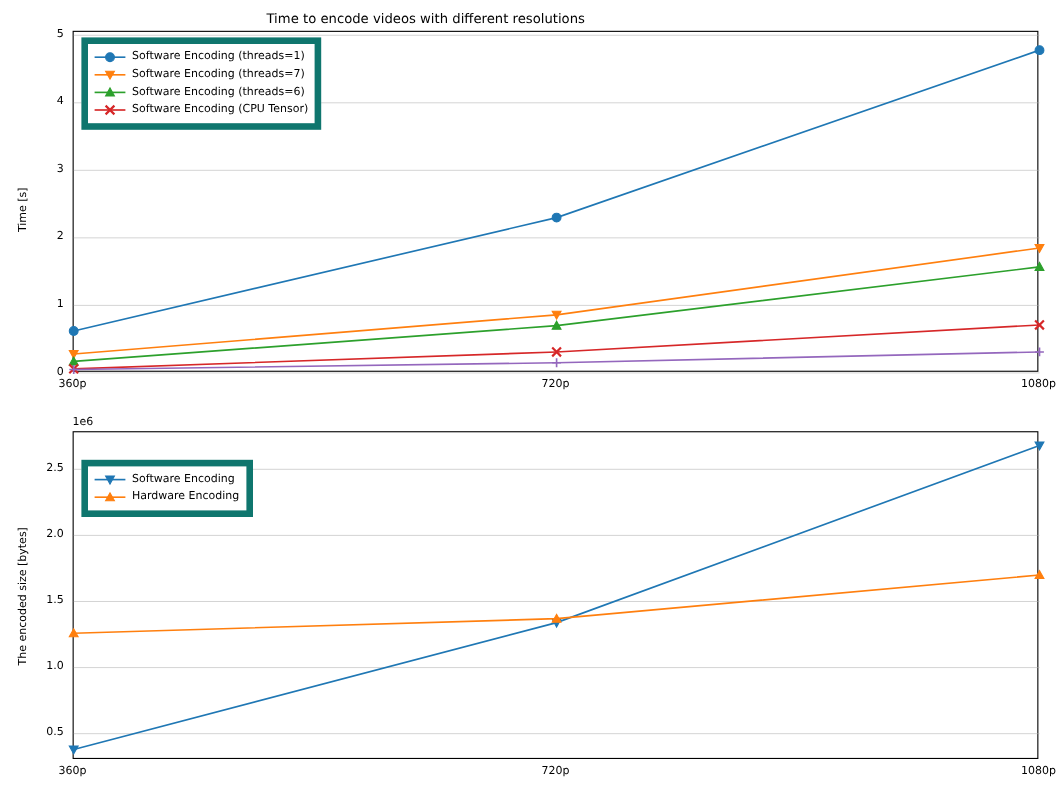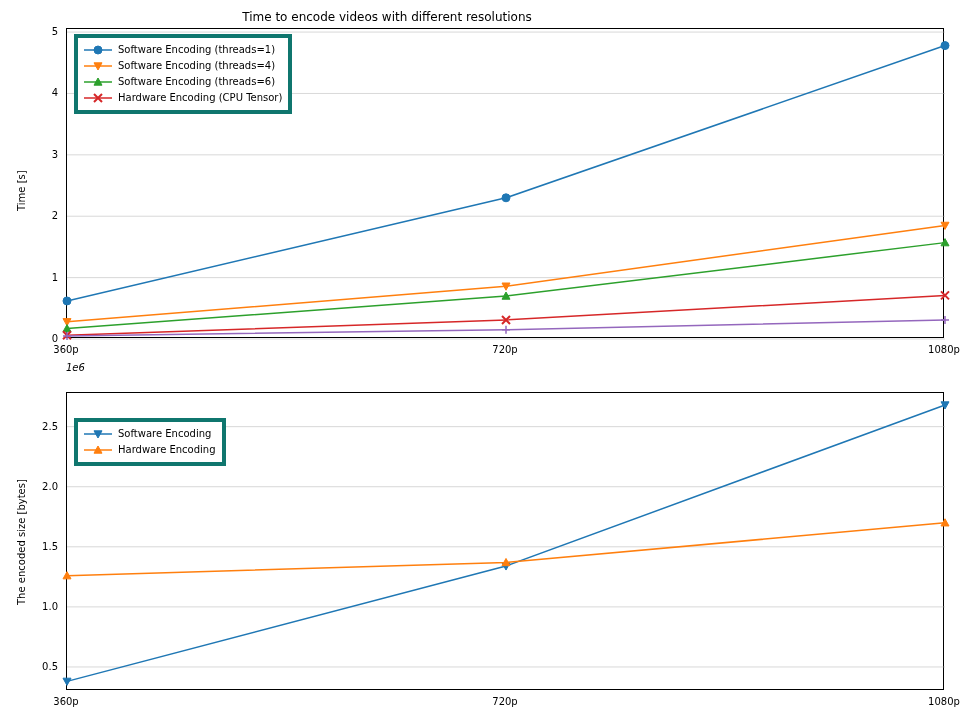--- a/index.html
+++ b/index.html
@@ -41,7 +41,7 @@
   .legend {
     position: absolute;
     background: #fff;
-    border: 4px solid #0f766e;
+    border: 6px solid #0f766e;
     padding: 4px 6px;
     font-size: 10px;
     line-height: 1.6;

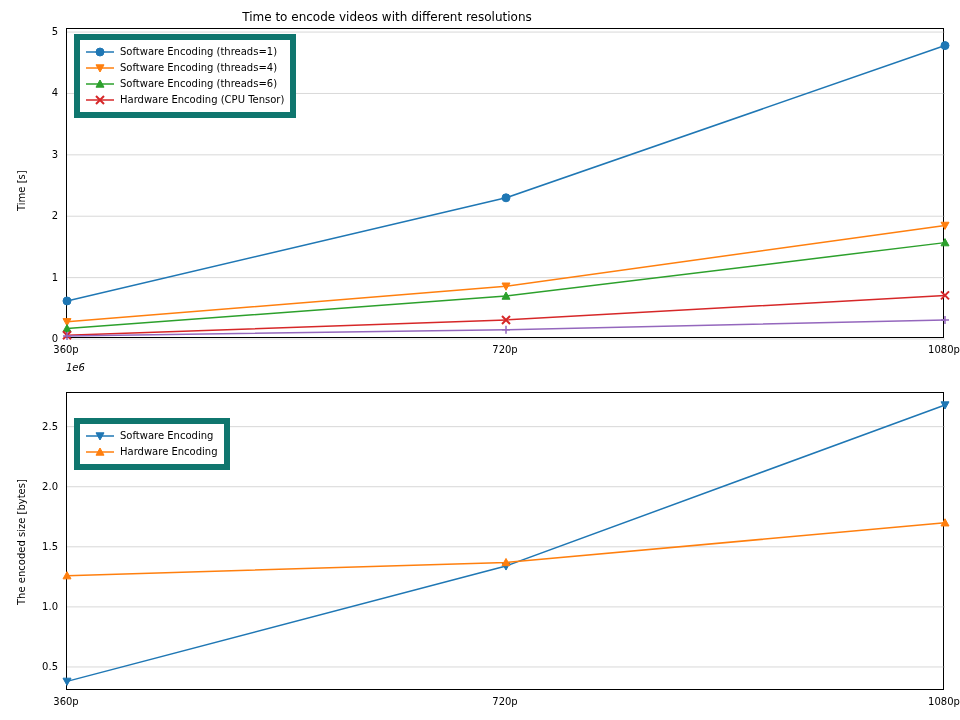--- a/index.html
+++ b/index.html
@@ -196,7 +196,7 @@
             </g>
           </svg>
         </div>
-        <span>Software Encoding (threads=4)</span>
+        <span>Software Encoding (threads=7)</span>
       </div>
       <div class="legend-row">
         <div class="legend-swatch">

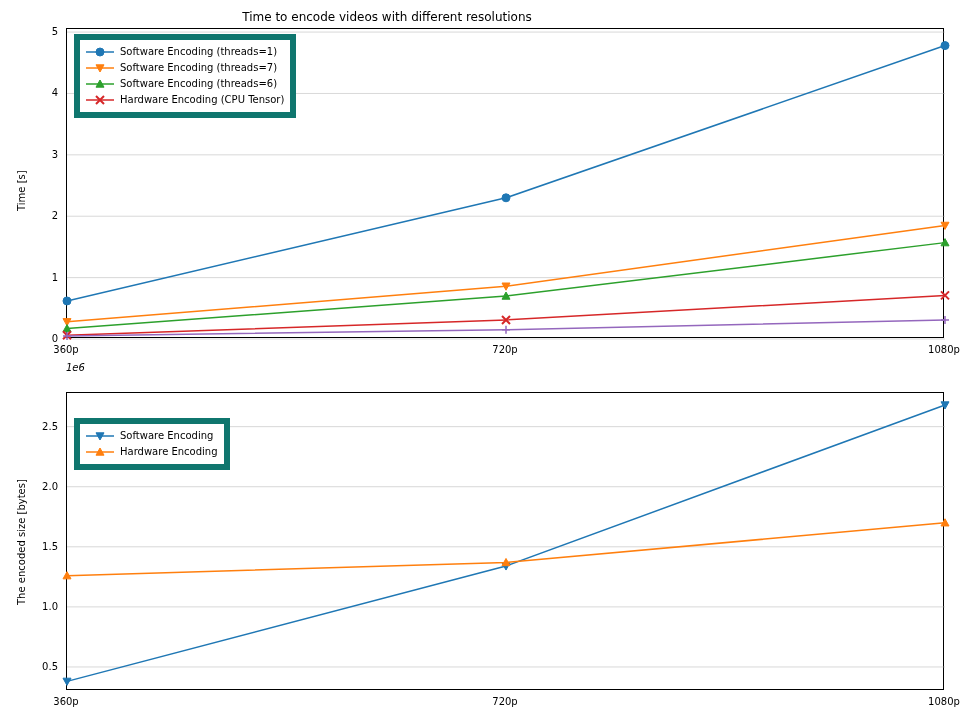--- a/index.html
+++ b/index.html
@@ -218,7 +218,7 @@
             </g>
           </svg>
         </div>
-        <span>Hardware Encoding (CPU Tensor)</span>
+        <span>Software Encoding (CPU Tensor)</span>
       </div>
     </div>
   <div class="legend" id="legend2" style="left:74px; top:398px;margin-top:20px;">

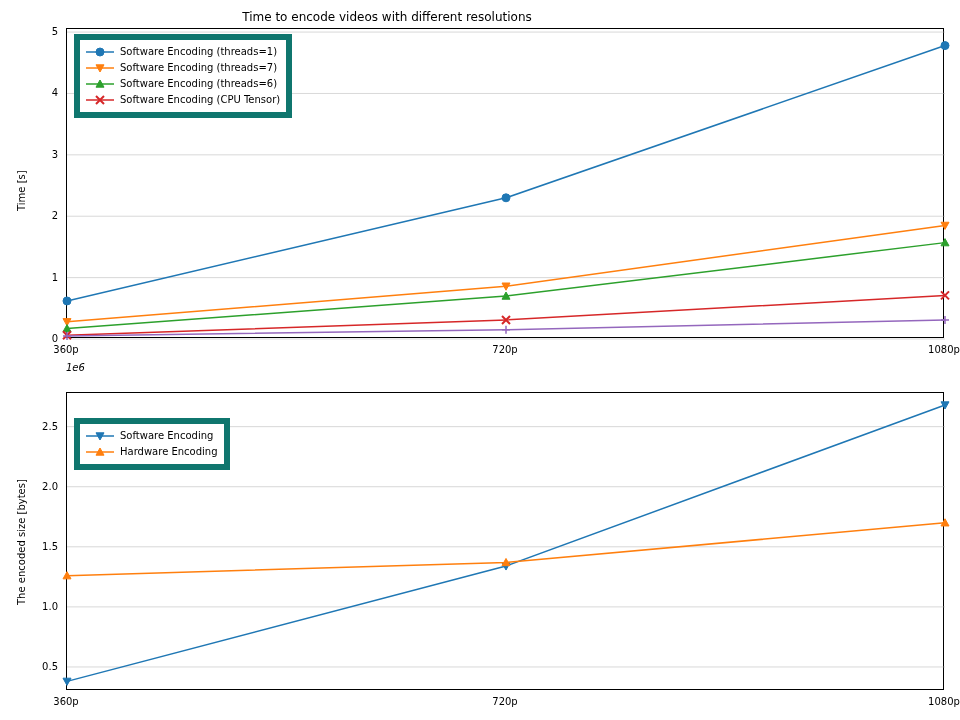--- a/index.html
+++ b/index.html
@@ -140,7 +140,7 @@
   </div>
   <div class="axis-label-y" style="left:16px; top:211px;">Time [s]</div>
 
-  <div class="exp-note" style="left:66px; top:362px;font-style:italic;">1e6</div>
+  <div class="exp-note" style="left:66px; top:378px;">1e6</div>
   <div class="plot-area" id="plot2" style="left:66px; top:392px; width:878px; height:298px;">
     <div class="grid-v" style="left:0%;"></div>
     <div class="grid-v" style="left:50%;"></div>

